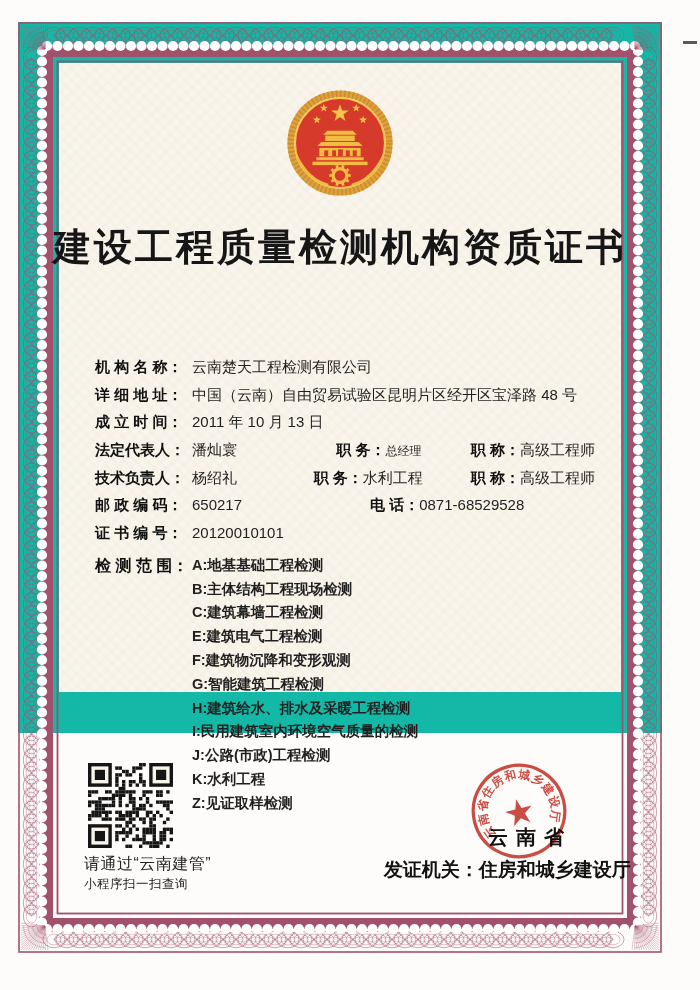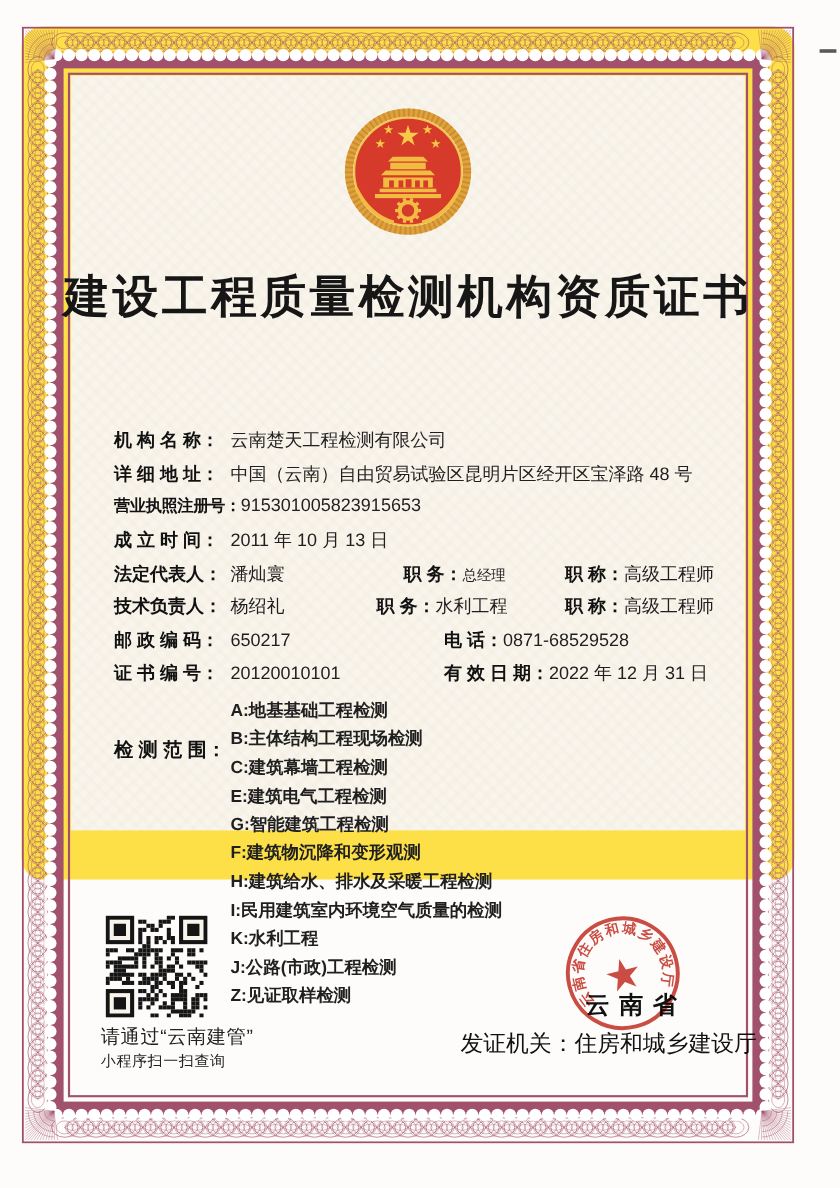--- a/index.html
+++ b/index.html
@@ -8,7 +8,7 @@
 
   .page { position:relative; width:700px; height:990px; background:#fdfcfa; overflow:hidden; }
 
-  .cert { position:absolute; left:18px; top:22px; width:644px; height:711px; background:#fde047;border-radius:18px; }
+  .cert { position:absolute; left:18px; top:22px; width:644px; height:711px; background:#14b8a6; }
 
   .border-svg { position:absolute; left:0; top:0; width:644px; height:931px; }
 

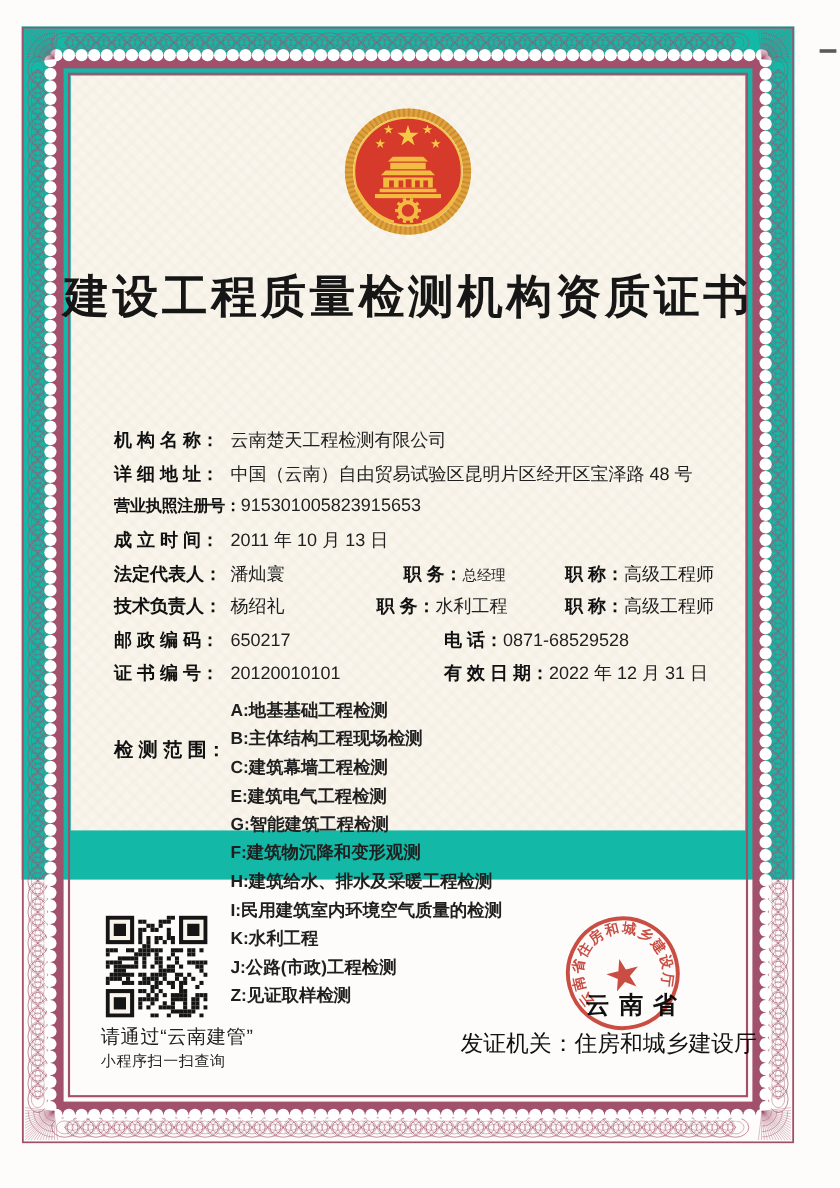--- a/index.html
+++ b/index.html
@@ -979,10 +979,6 @@
         <span class="f-value">中国（云南）自由贸易试验区昆明片区经开区宝泽路 48 号</span>
       </div>
       <div class="f-row">
-        <span class="f-label condensed">营业执照注册号：</span>
-        <span class="f-value">915301005823915653</span>
-      </div>
-      <div class="f-row">
         <span class="f-label">成 立 时 间：</span>
         <span class="f-value">2011 年 10 月 13 日</span>
       </div>

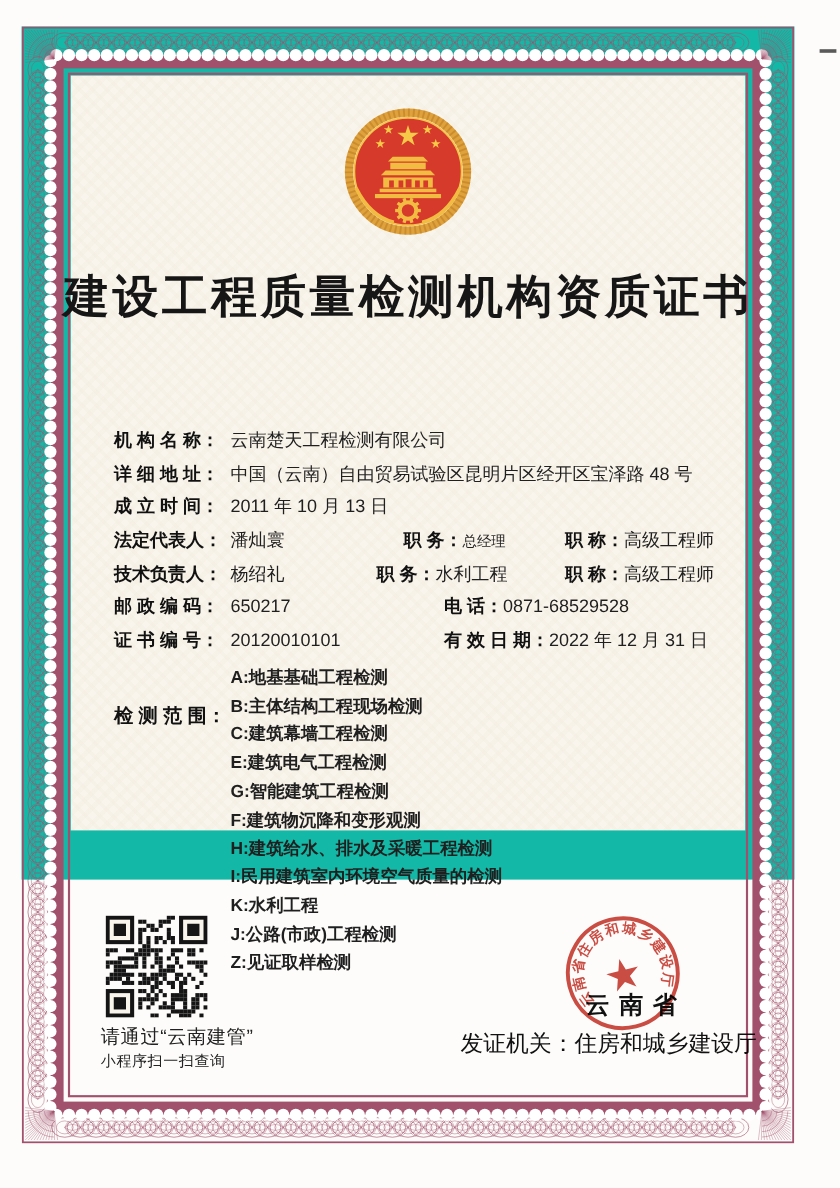--- a/index.html
+++ b/index.html
@@ -1029,10 +1029,6 @@
           <span class="f-label">证 书 编 号：</span>
           <span class="f-value">20120010101</span>
         </span>
-        <span class="cell">
-          <span class="f-label auto">有 效 日 期：</span>
-          <span class="f-value">2022 年 12 月 31 日</span>
-        </span>
       </div>
 
       <div class="scope">

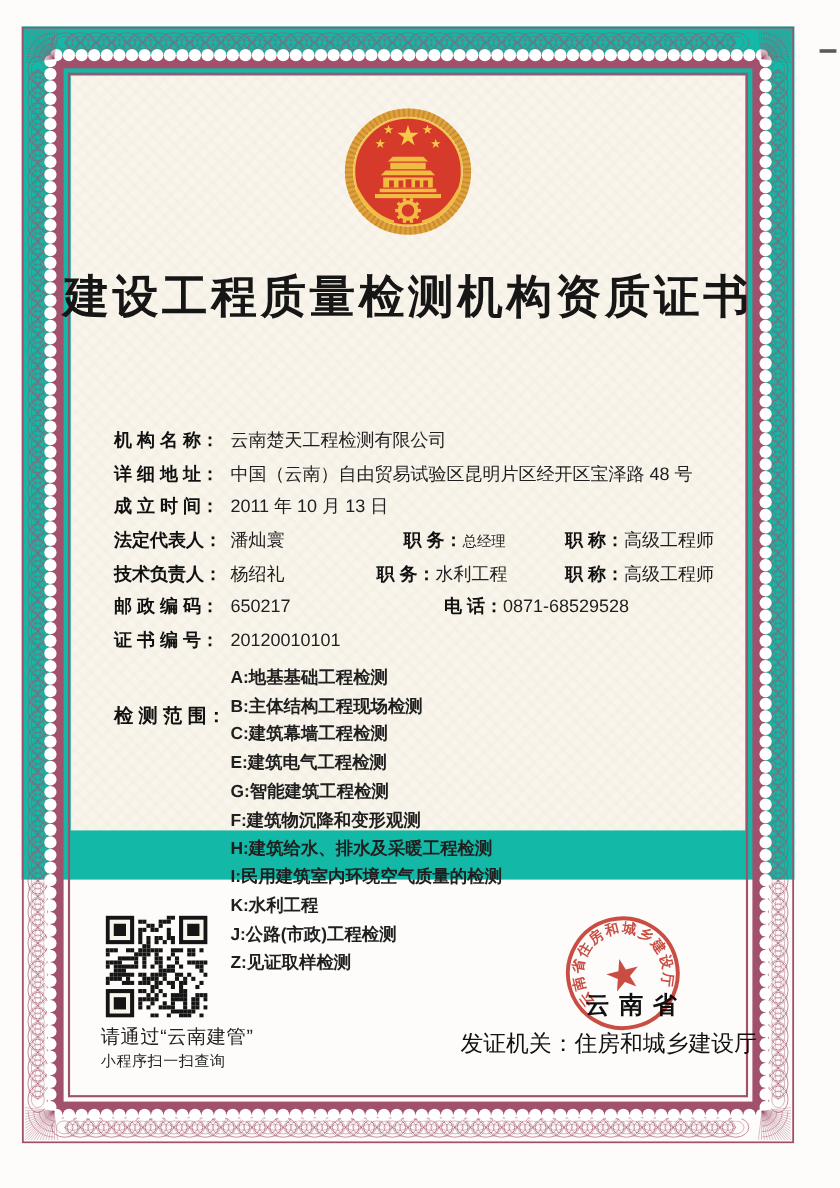--- a/index.html
+++ b/index.html
@@ -35,7 +35,7 @@
   .c1 { width:227px; } .c2 { width:158px; }
 
   .scope { display:flex; align-items:flex-start; margin-top:2px; }
-  .scope .f-label { line-height:23.8px;margin-top:32px; }
+  .scope .f-label { line-height:23.8px; }
   .scope-list { font-size:14.5px; color:#1f1f1f; }
   .scope-item { line-height:23.8px; height:23.8px; white-space:pre;font-weight:bold; }
 

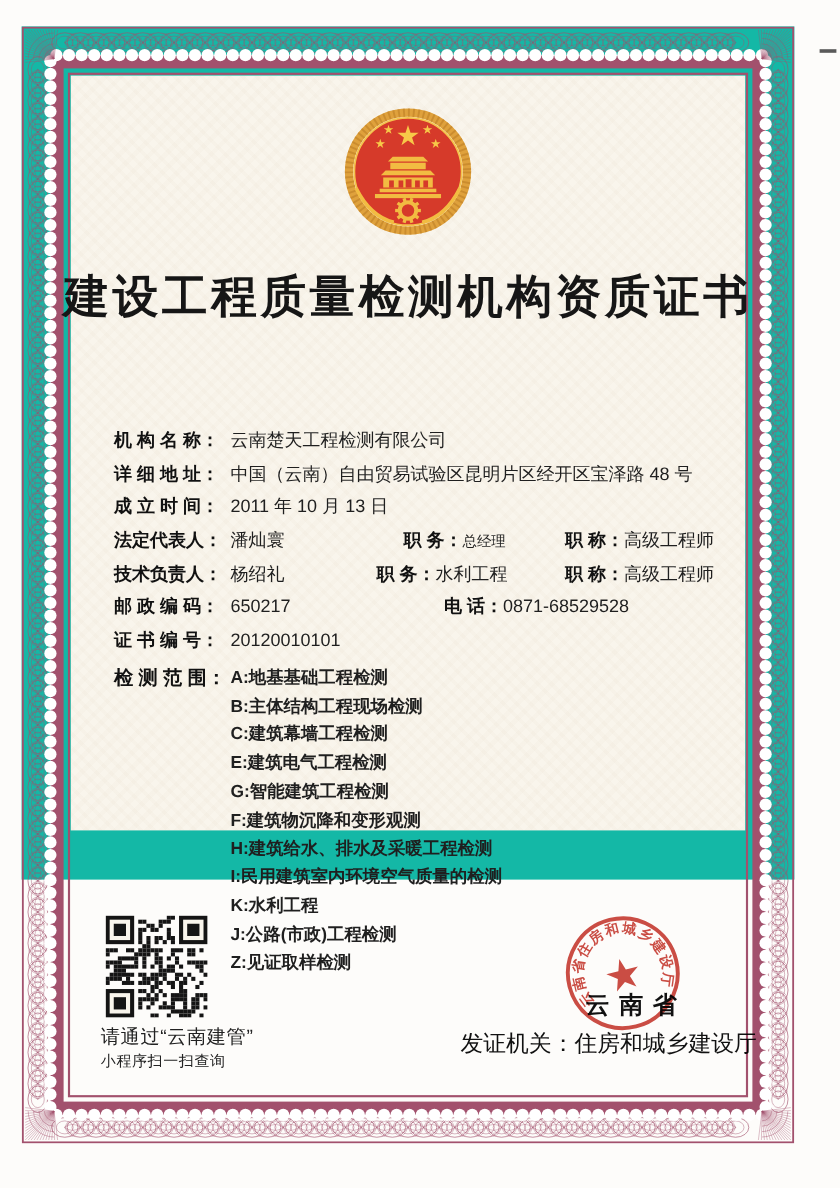--- a/index.html
+++ b/index.html
@@ -1038,8 +1038,8 @@
           <div class="scope-item">B:主体结构工程现场检测</div>
           <div class="scope-item">C:建筑幕墙工程检测</div>
           <div class="scope-item">E:建筑电气工程检测</div>
+          <div class="scope-item">F:建筑物沉降和变形观测</div>
           <div class="scope-item">G:智能建筑工程检测</div>
-          <div class="scope-item">F:建筑物沉降和变形观测</div>
           <div class="scope-item">H:建筑给水、排水及采暖工程检测</div>
           <div class="scope-item">I:民用建筑室内环境空气质量的检测</div>
           <div class="scope-item">K:水利工程</div>

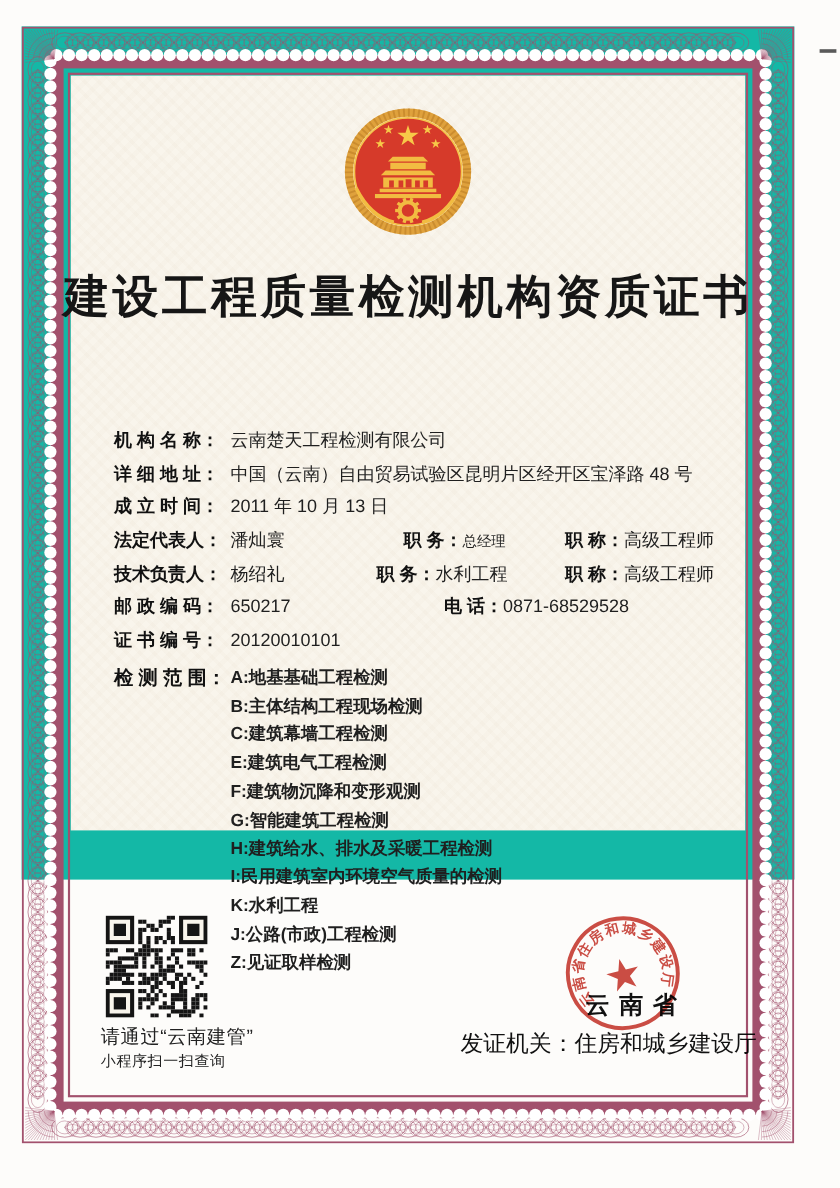--- a/index.html
+++ b/index.html
@@ -1042,8 +1042,8 @@
           <div class="scope-item">G:智能建筑工程检测</div>
           <div class="scope-item">H:建筑给水、排水及采暖工程检测</div>
           <div class="scope-item">I:民用建筑室内环境空气质量的检测</div>
+          <div class="scope-item">J:公路(市政)工程检测</div>
           <div class="scope-item">K:水利工程</div>
-          <div class="scope-item">J:公路(市政)工程检测</div>
           <div class="scope-item">Z:见证取样检测</div>
         </div>
       </div>

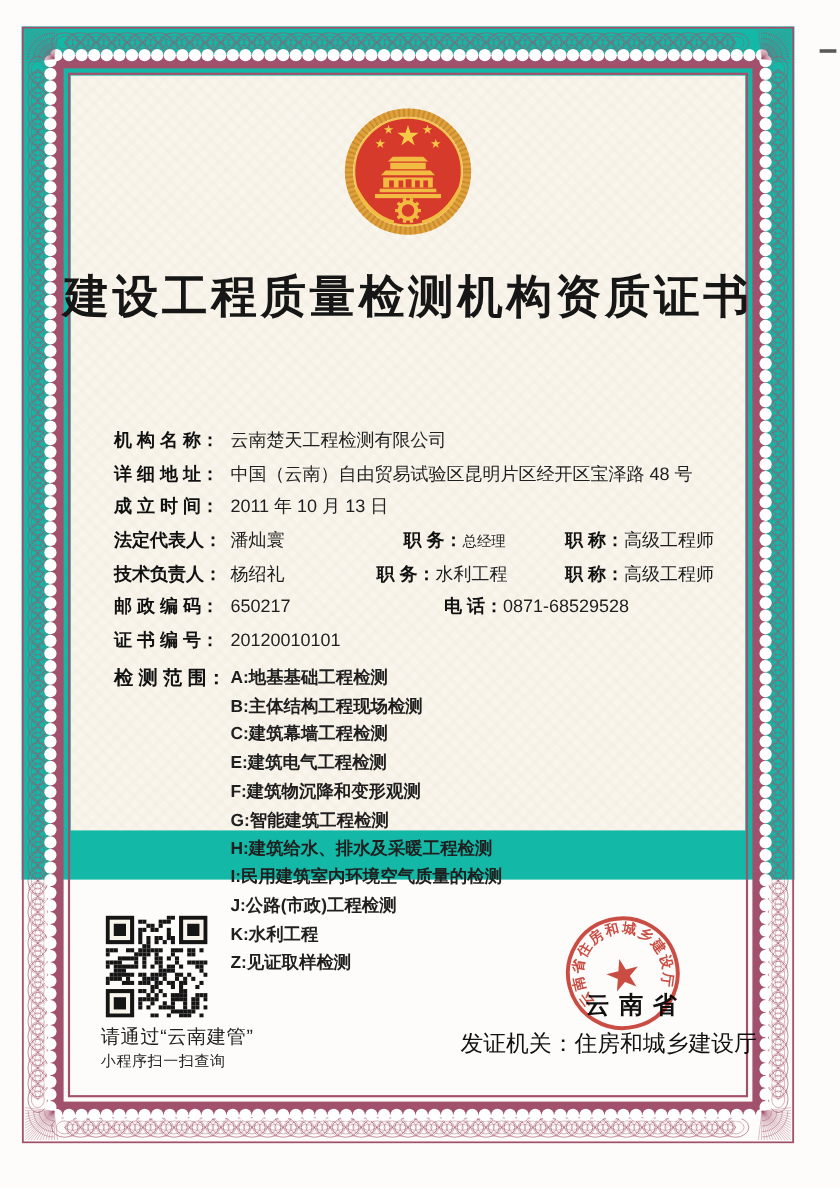--- a/index.html
+++ b/index.html
@@ -49,7 +49,7 @@
   .province { position:absolute; left:447px; top:786px; width:130px; text-align:center;
               font-size:20px; font-weight:800; letter-spacing:8px; color:#111;
               mix-blend-mode:multiply;margin-top:16px; }
-  .issuer-row { position:absolute; left:334px; top:813px; font-size:19px; font-weight:400; color:#111;
+  .issuer-row { position:absolute; left:334px; top:813px; font-size:19px; font-weight:700; color:#111;
                 white-space:pre; mix-blend-mode:multiply; }
   .date-row { position:absolute; left:334px; top:843px; font-size:19px; font-weight:800; color:#111;
               white-space:pre; mix-blend-mode:multiply; }

